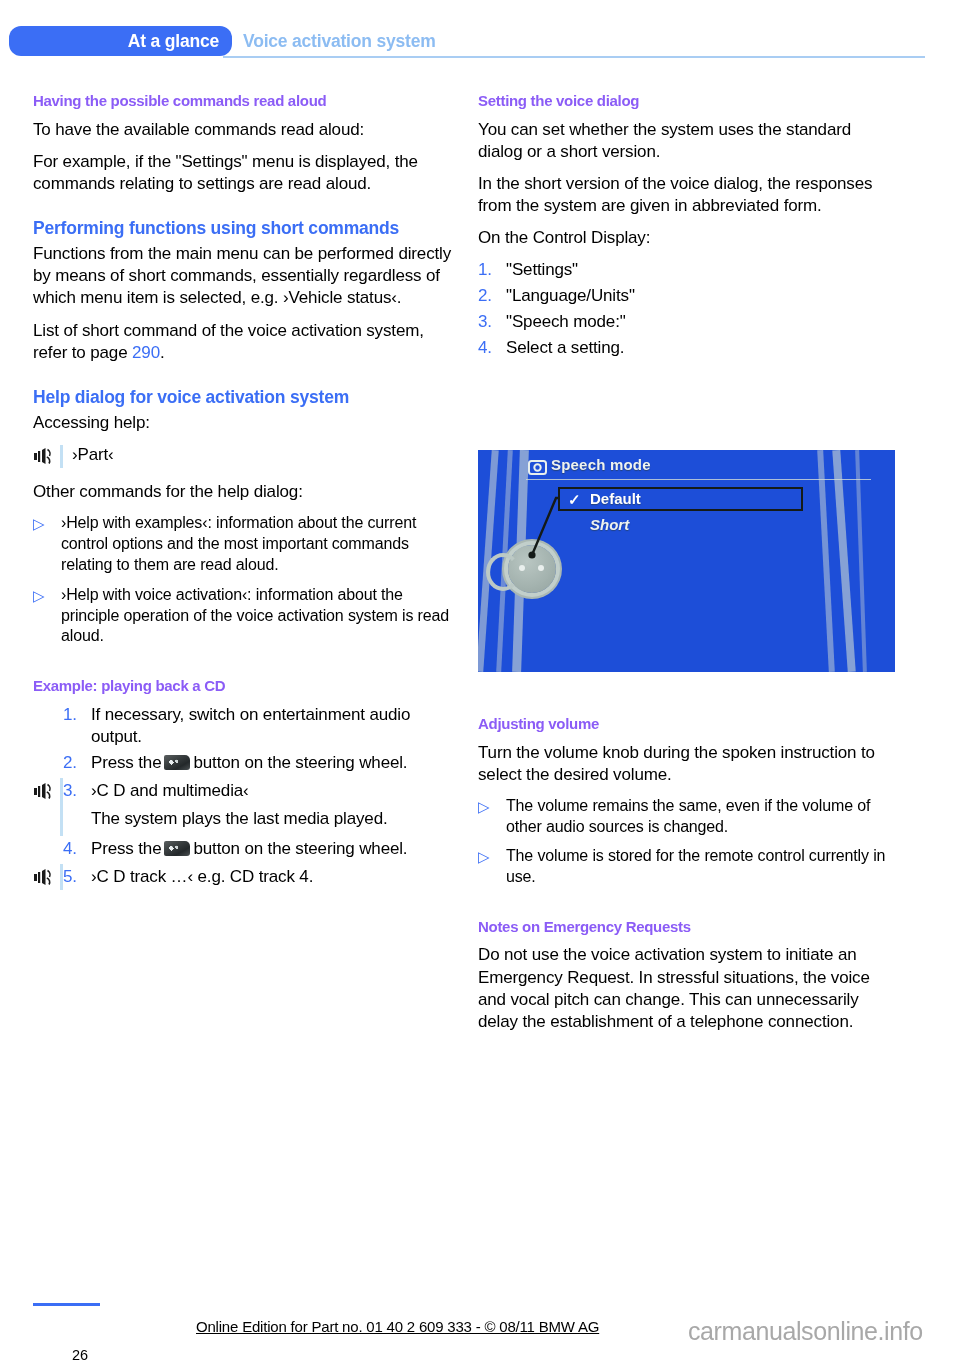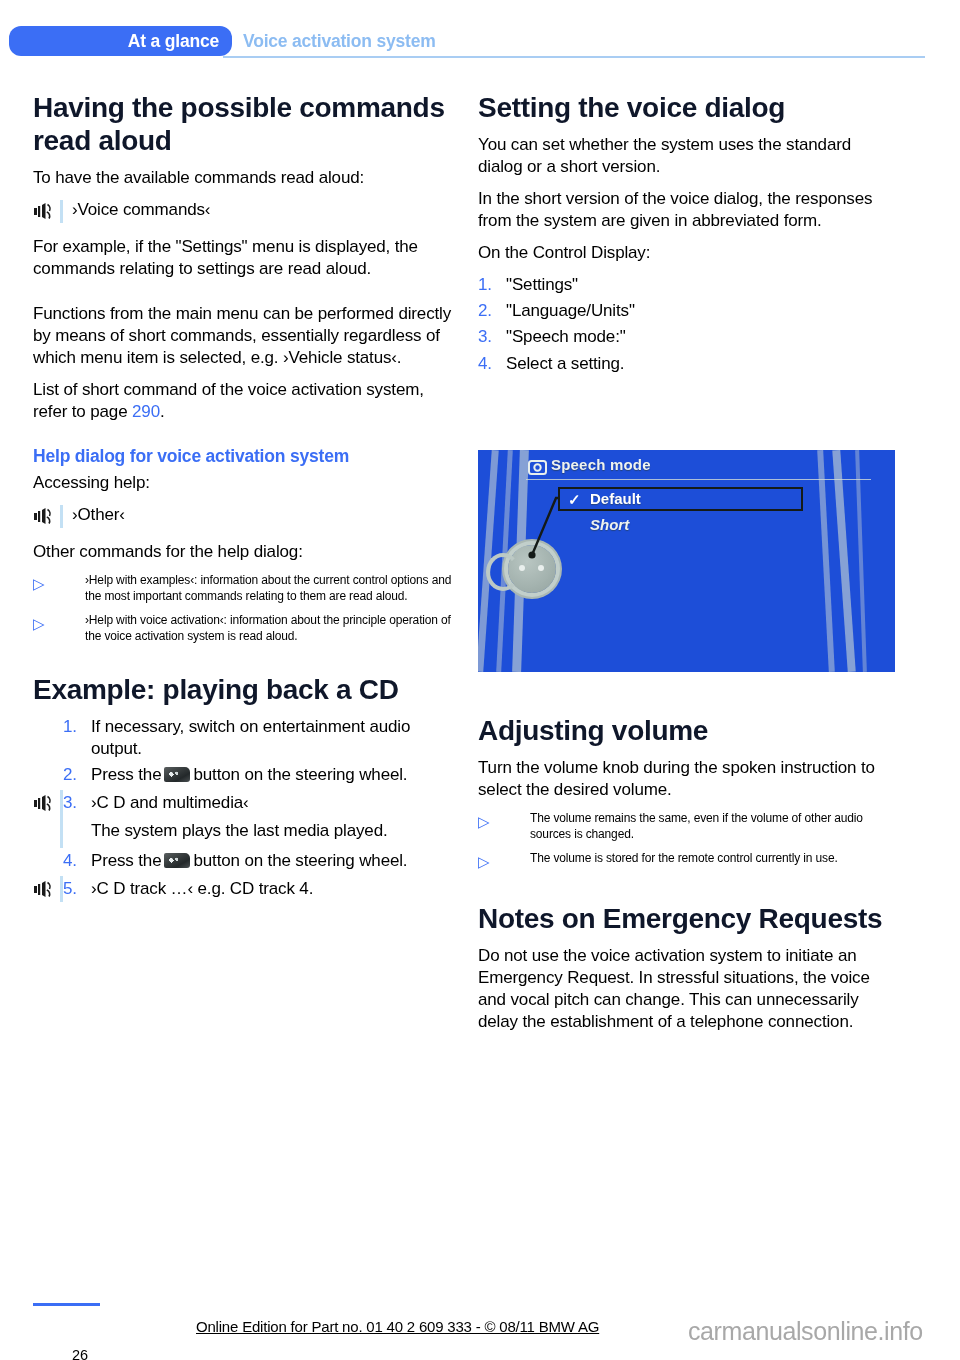--- a/index.html
+++ b/index.html
@@ -72,8 +72,8 @@
 
   
   h2.sec {
-    color: #0f172a;
-    font-size: 28px;
+    color: #8b5cf6;
+    font-size: 15px;
     font-weight: bold;
     margin: 0 0 9px 0;
     line-height: 1.17;

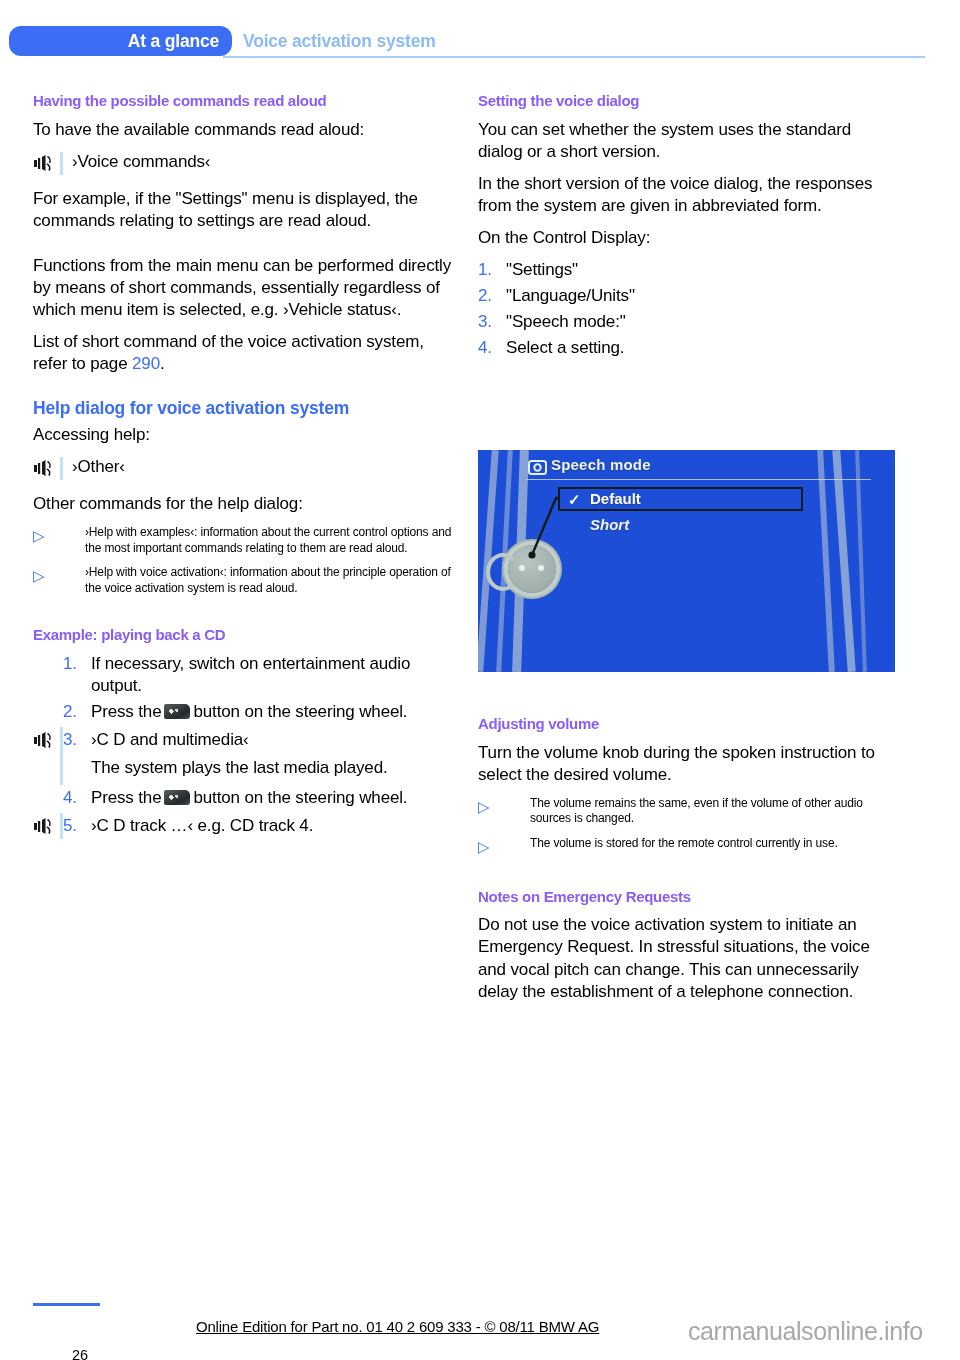--- a/index.html
+++ b/index.html
@@ -380,19 +380,6 @@
   <h2 class="sec">Having the possible commands read aloud</h2>
   <p class="body">To have the available commands read aloud:</p>
 
-  <div class="vc-line">
-    <span class="vc-icon">
-      <span class="bar"></span>
-      <svg width="22" height="22" viewBox="0 0 22 22">
-        <rect x="1" y="7" width="3" height="7" fill="#1a1a1a"></rect>
-        <rect x="5" y="5" width="2.2" height="11" fill="#1a1a1a"></rect>
-        <path d="M9 4 L12.5 2 L12.5 18 L9 16 Z" fill="#1a1a1a"></path>
-        <path d="M14.5 3.5 C17 5 17.5 8 16.5 10" stroke="#1a1a1a" stroke-width="1.6" fill="none"></path>
-        <path d="M13.8 11 C16.5 12 17.5 15 16 17.5" stroke="#1a1a1a" stroke-width="1.6" fill="none"></path>
-      </svg>
-    </span>
-    <span class="vc-text">›Voice commands‹</span>
-  </div>
 
   <p class="body">For example, if the "Settings" menu is displayed, the commands relating to settings are read aloud.</p>
 

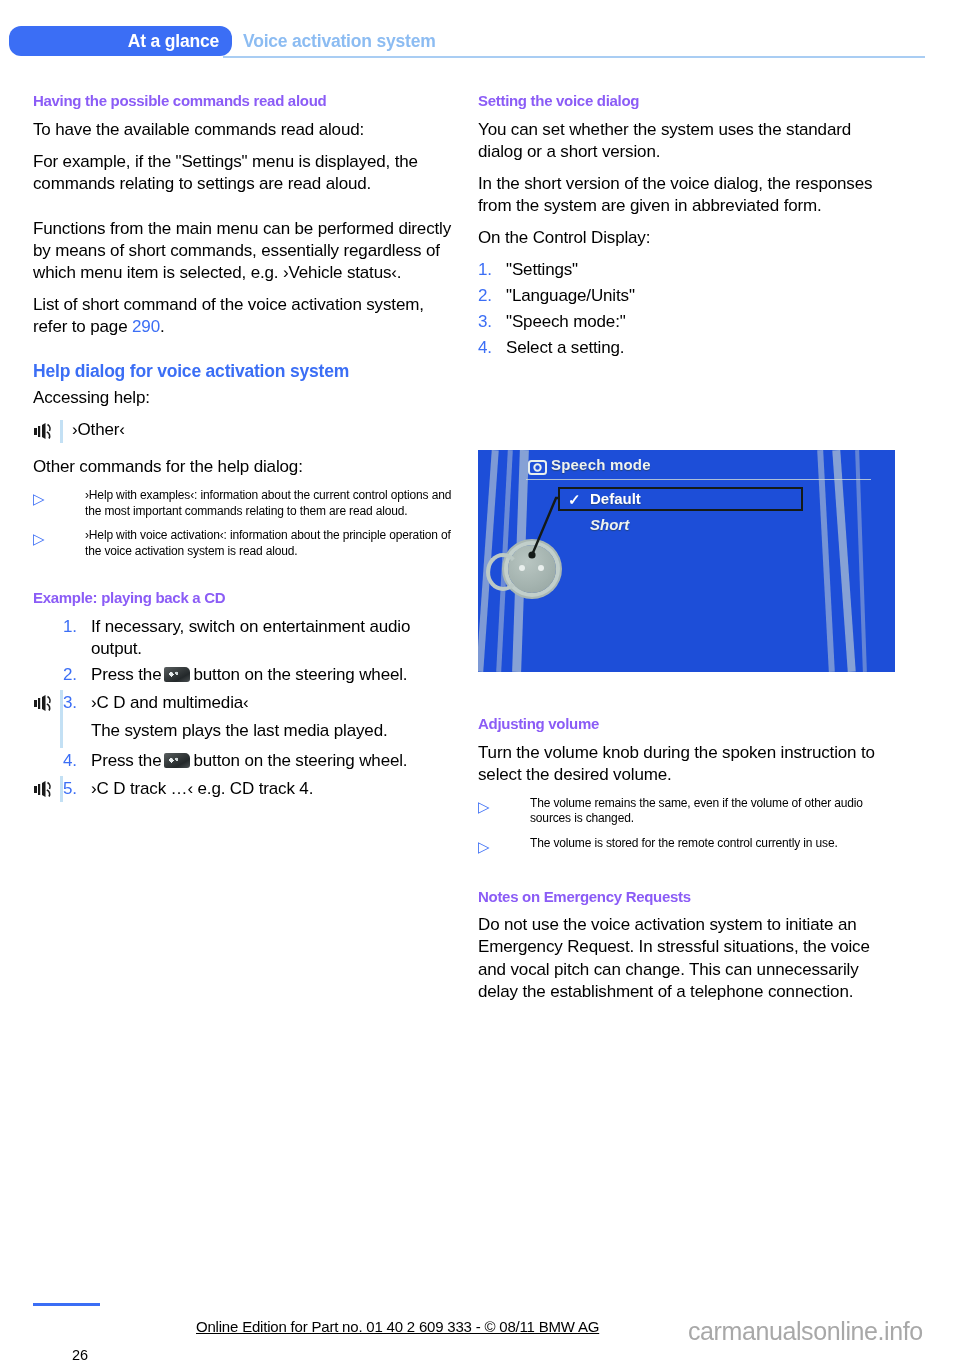--- a/index.html
+++ b/index.html
@@ -385,6 +385,7 @@
 
   <div class="sp-md"></div>
 
+  <h3 class="sub">Performing functions using short commands</h3>
   <p class="body"><span>Functions from the main menu can be performed directly by means of short commands, essentially regardless of which menu item is selected, e.g. </span><span>›Vehicle status‹</span><span>.</span></p>
   <p class="body"><span>List of short command of the voice activation system, refer to page </span><span class="link">290</span><span>.</span></p>
 

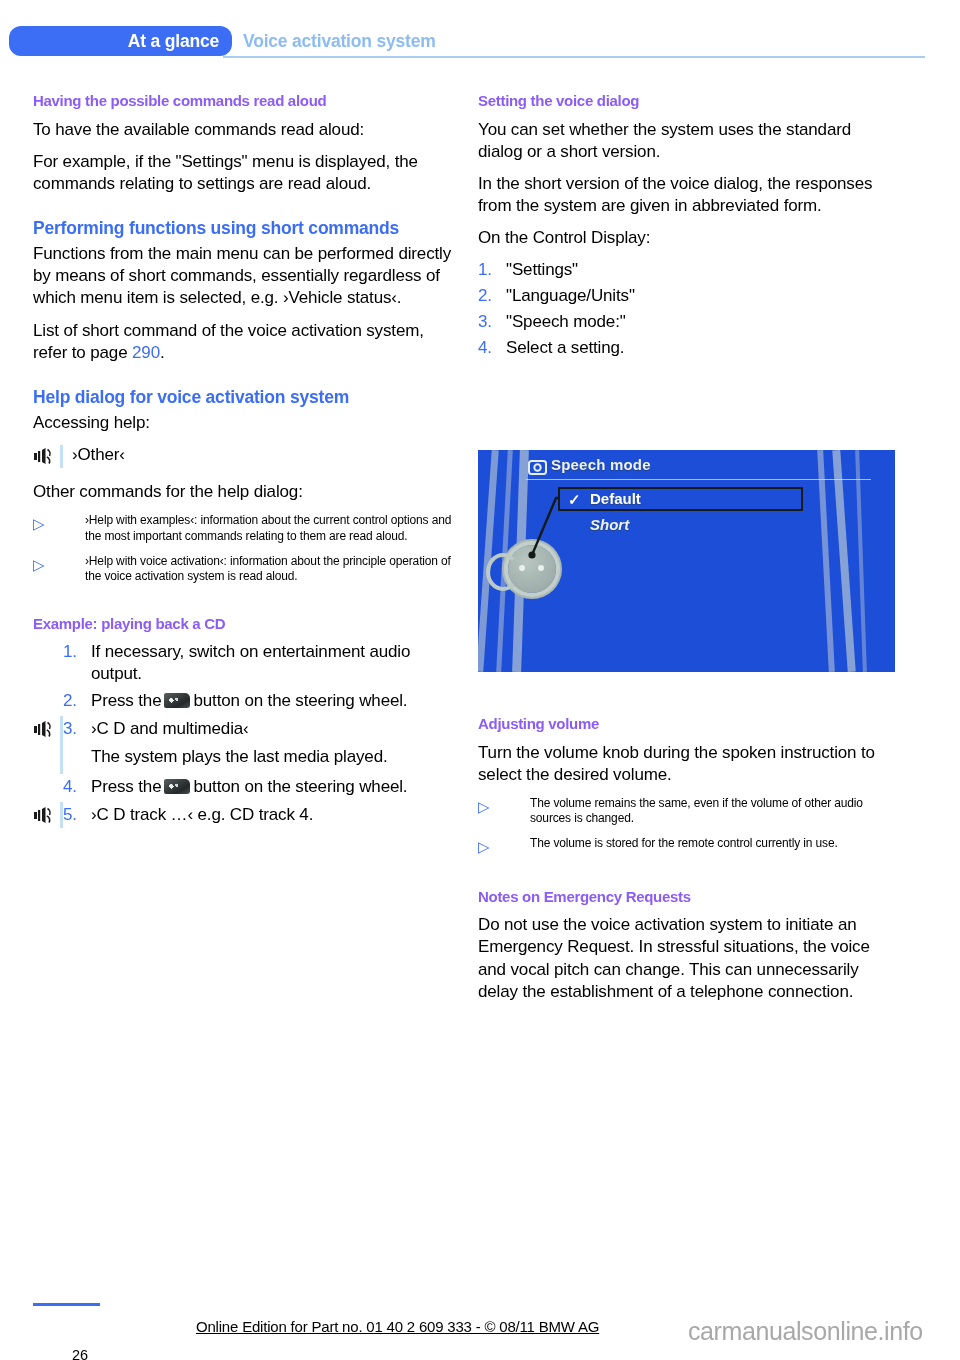--- a/index.html
+++ b/index.html
@@ -405,7 +405,7 @@
         <path d="M13.8 11 C16.5 12 17.5 15 16 17.5" stroke="#1a1a1a" stroke-width="1.6" fill="none"></path>
       </svg>
     </span>
-    <span class="vc-text">›Other‹</span>
+    <span class="vc-text">›Part‹</span>
   </div>
 
   <p class="body">Other commands for the help dialog:</p>

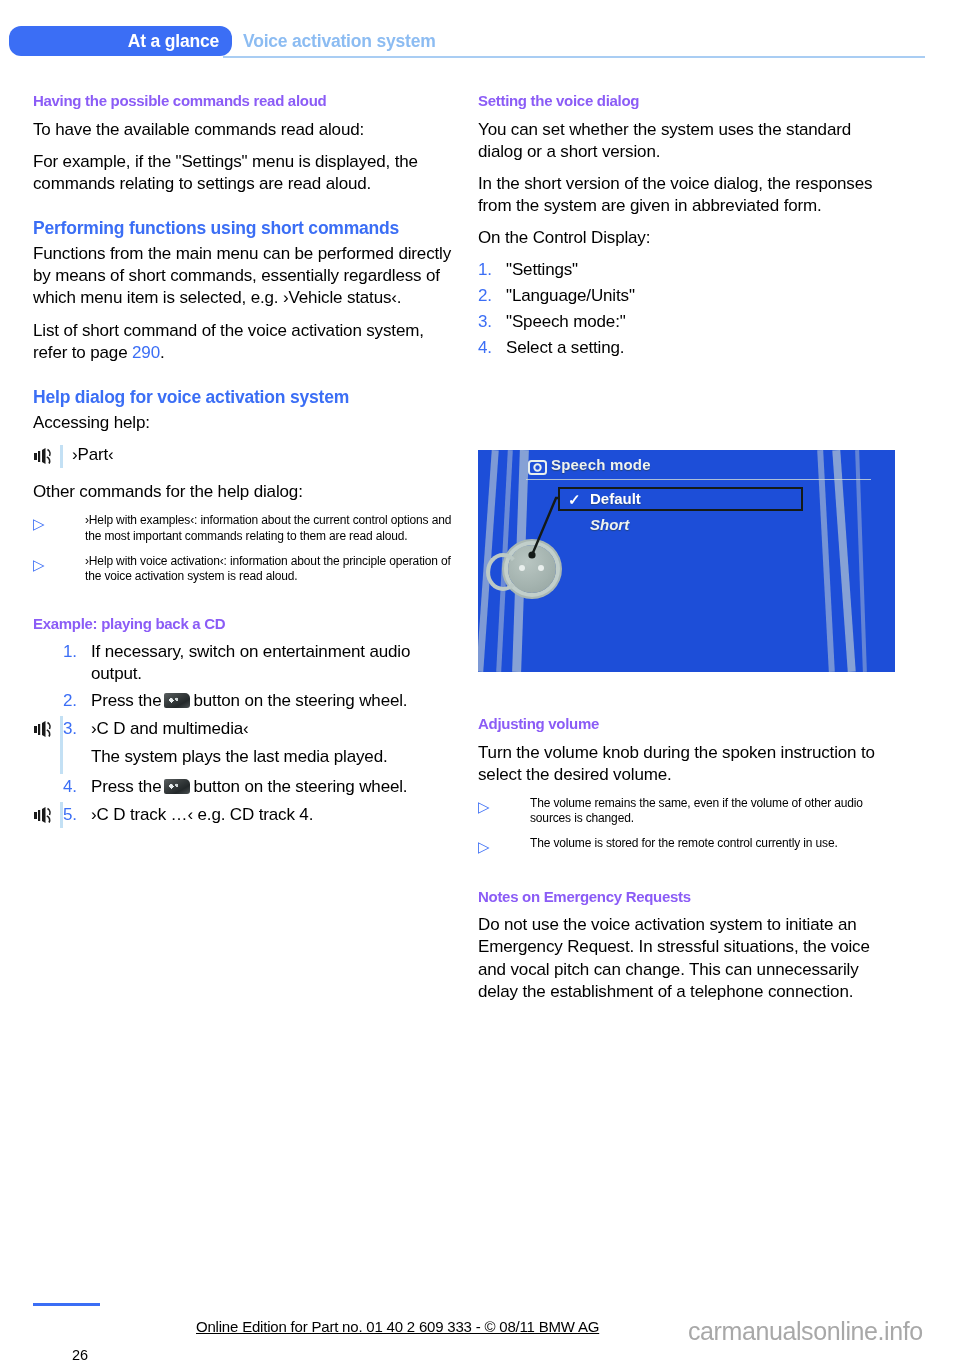--- a/index.html
+++ b/index.html
@@ -165,11 +165,10 @@
     line-height: 1.46;
   }
   .btext {
-    font-size: 12px;
+    font-size: 16px;
     line-height: 1.30;
     letter-spacing: -0.15px;
     flex: 1;
-    margin-left: 24px;
   }
 
   

